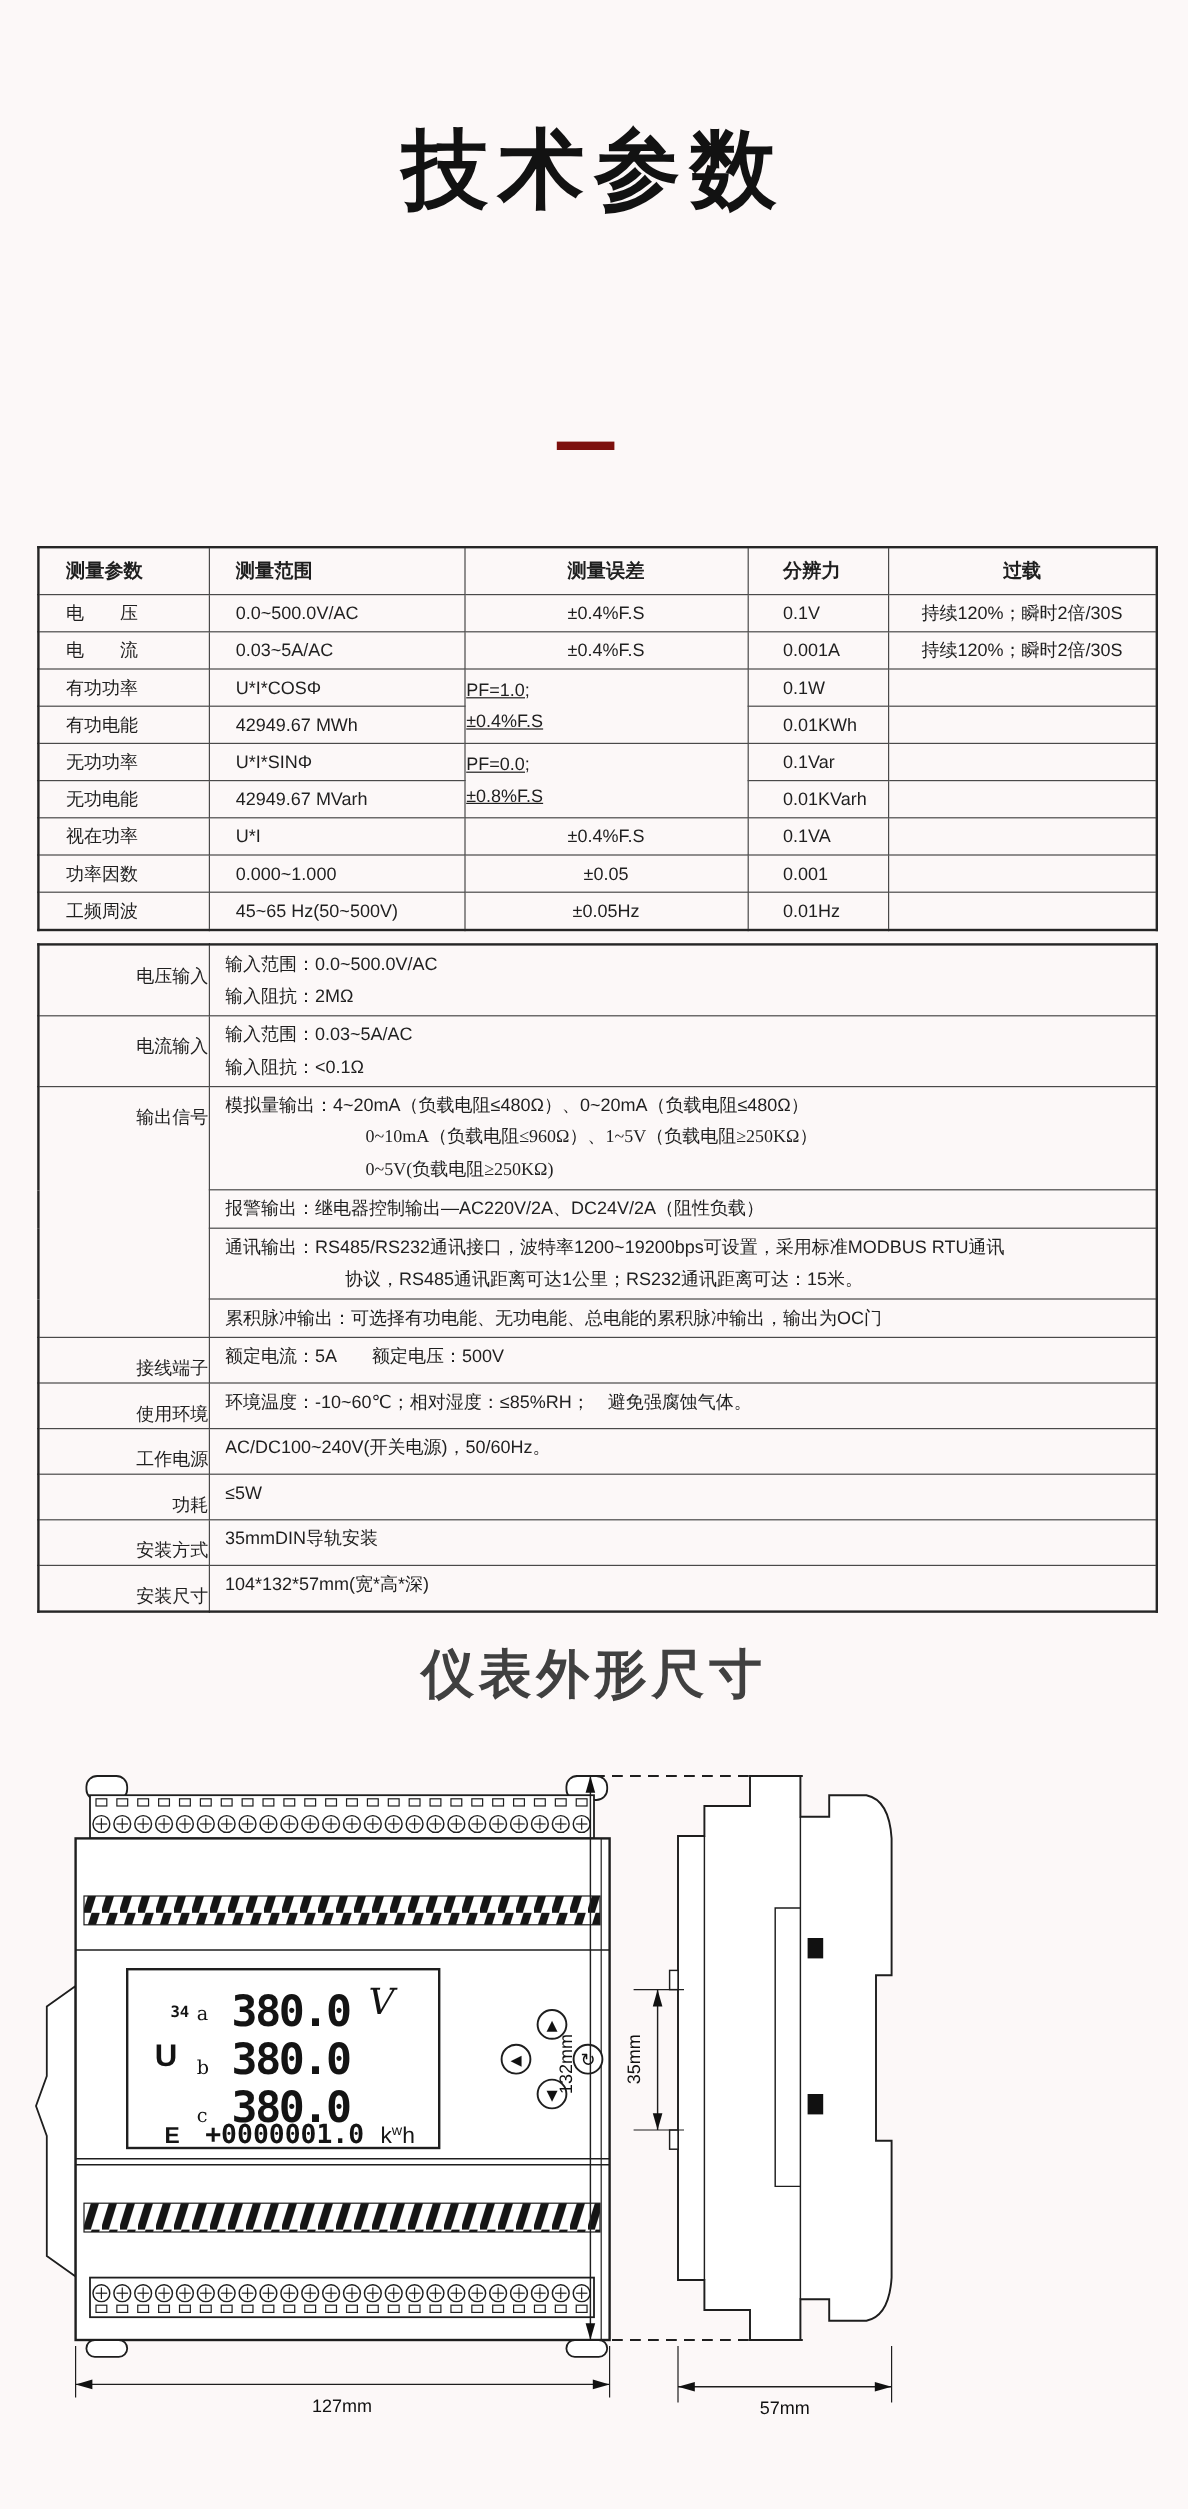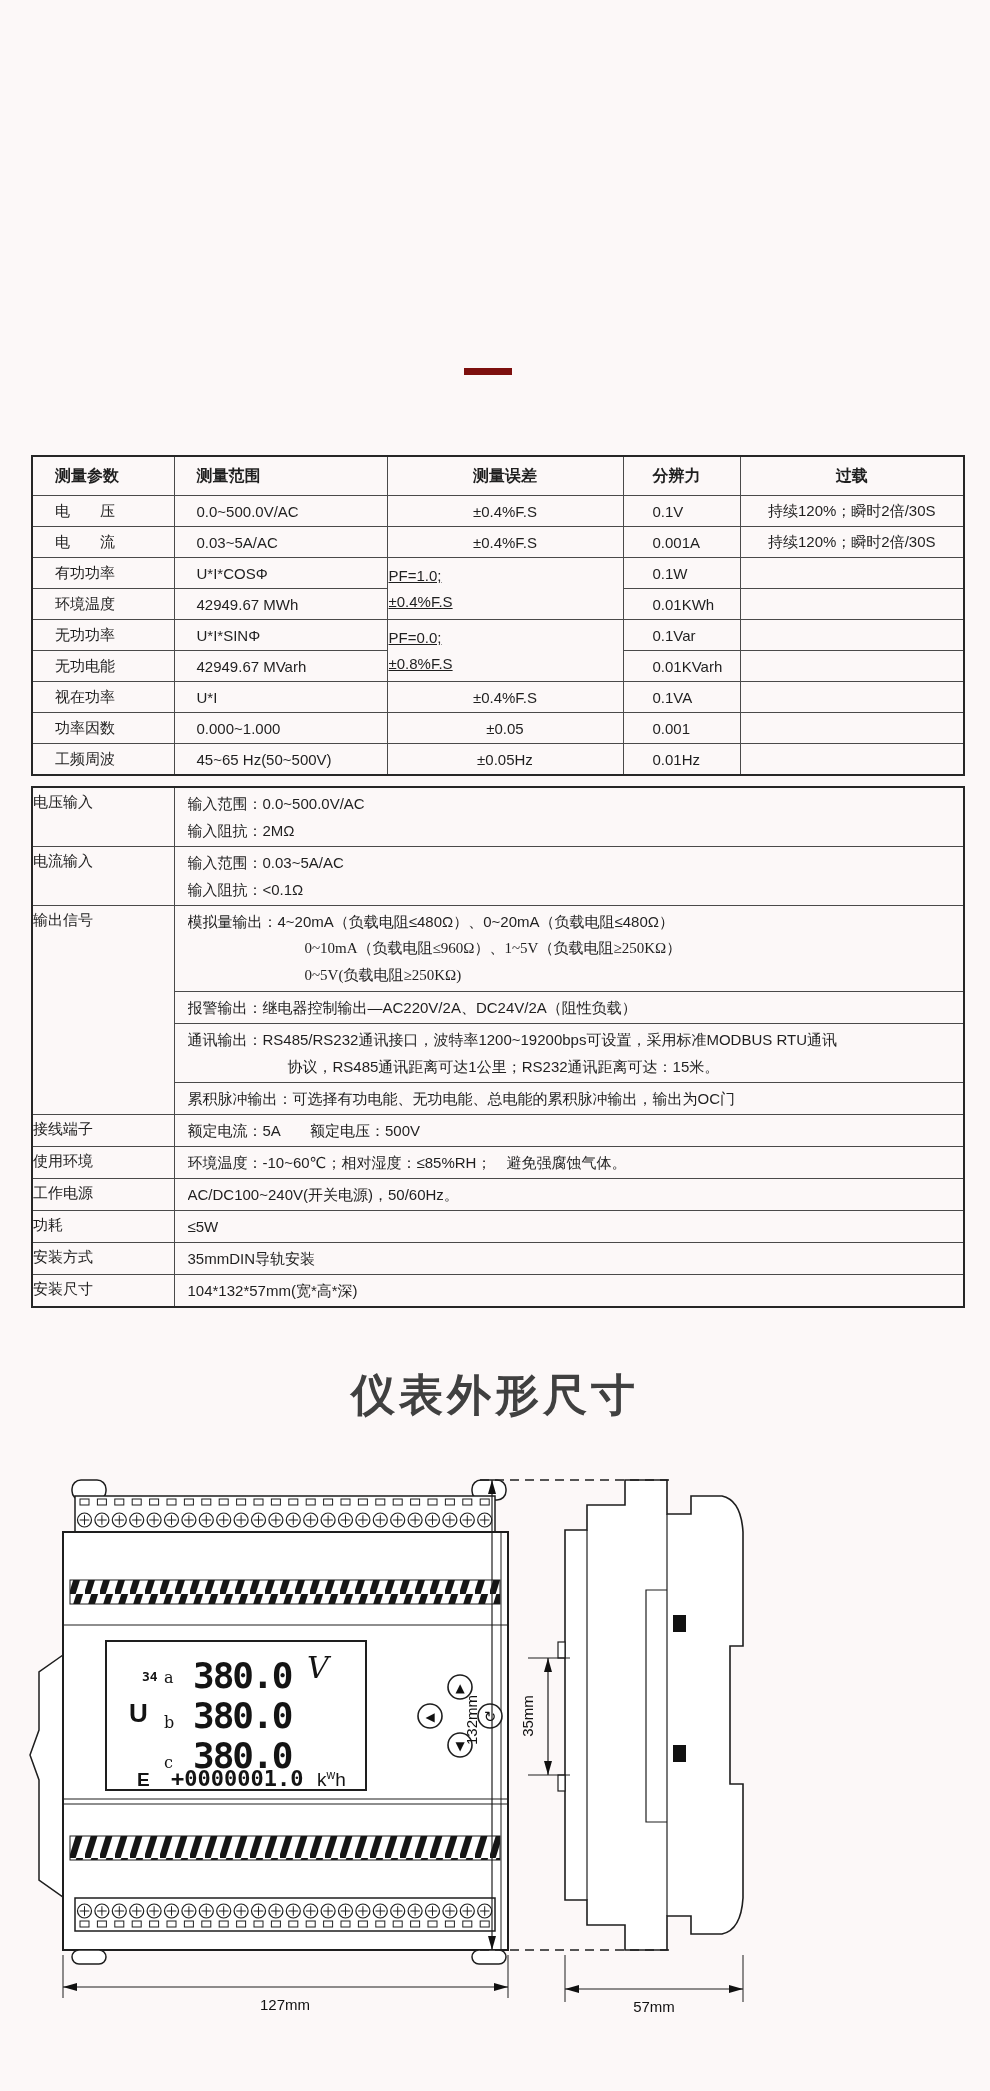--- a/index.html
+++ b/index.html
@@ -41,6 +41,7 @@
 
 <div class="page">
 
+  <div class="main-title">技术参数</div>
   <div class="divider"></div>
 
   <table class="t1">

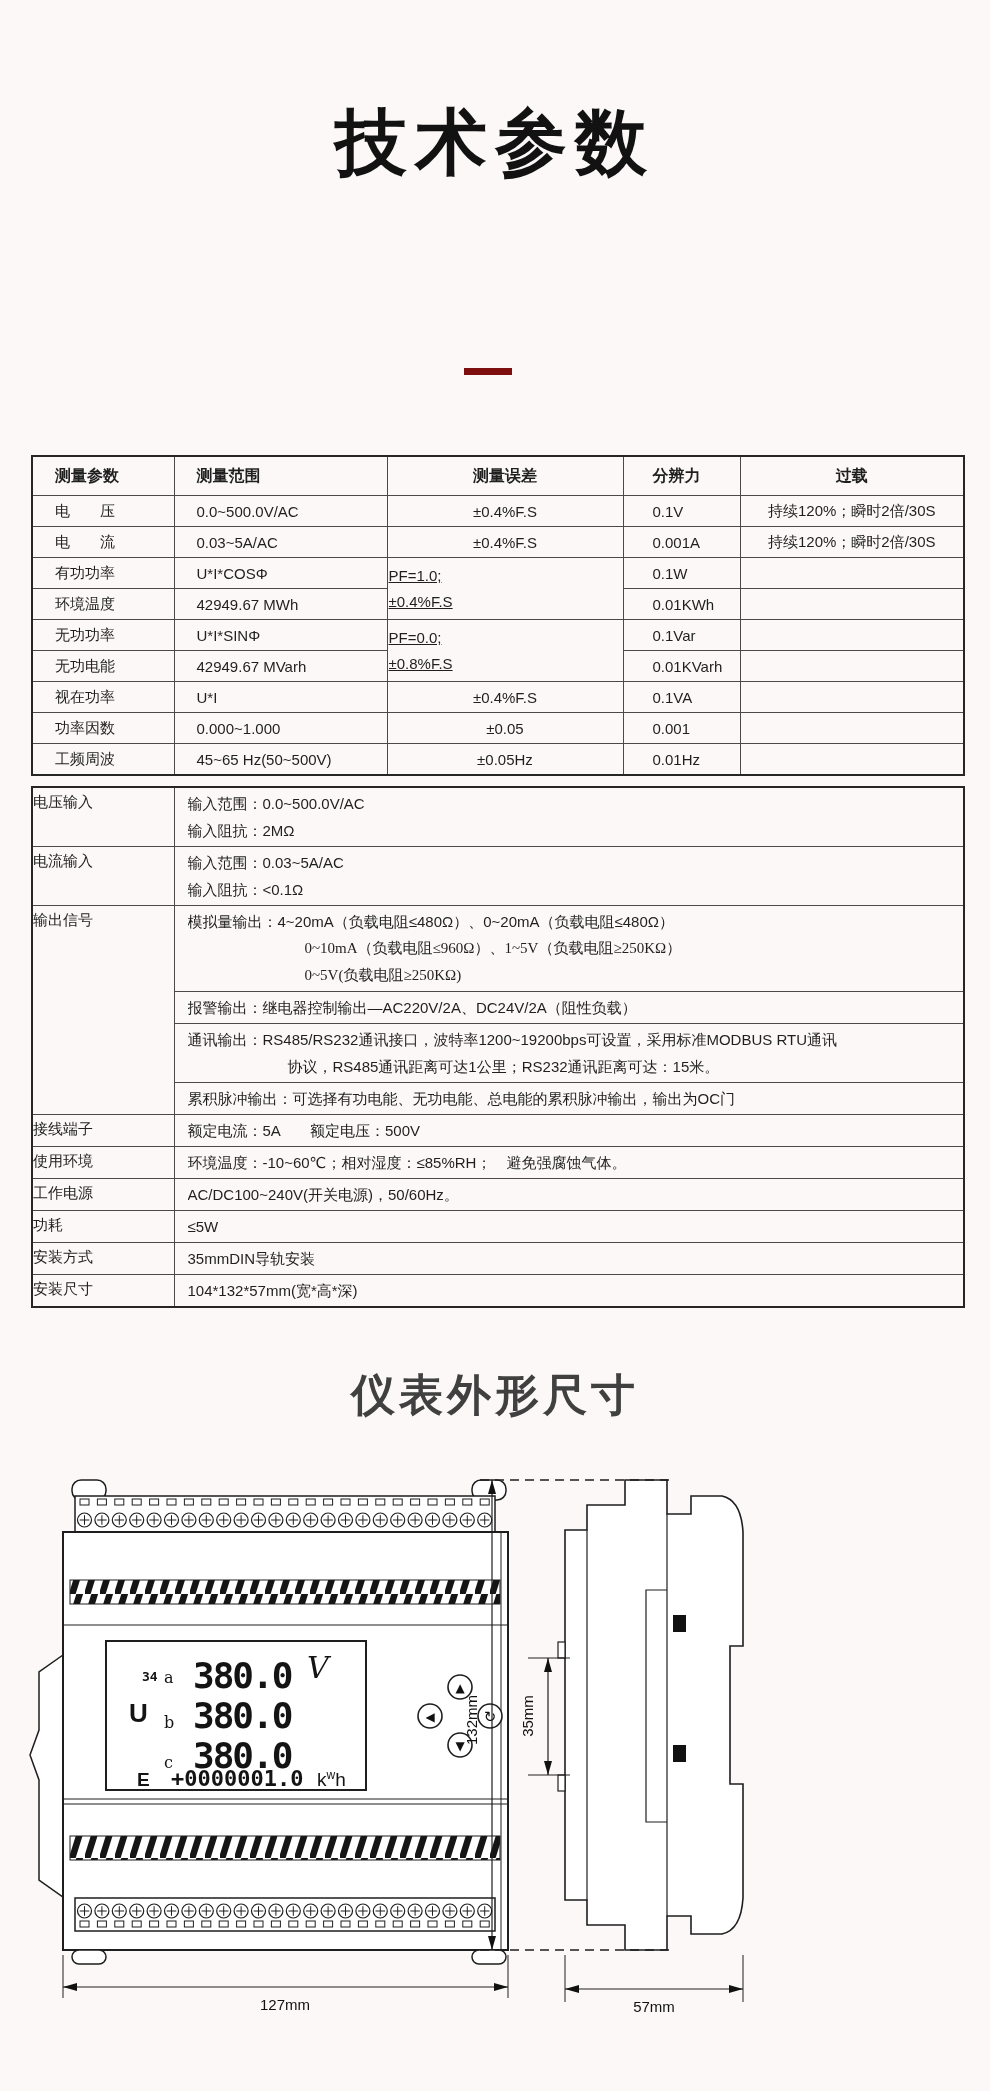--- a/index.html
+++ b/index.html
@@ -85,7 +85,7 @@
       <td class="ctr"></td>
     </tr>
     <tr>
-      <td class="padL">环境温度</td>
+      <td class="padL">有功电能</td>
       <td class="padL">42949.67 MWh</td>
       <td class="padS">0.01KWh</td>
       <td class="ctr"></td>

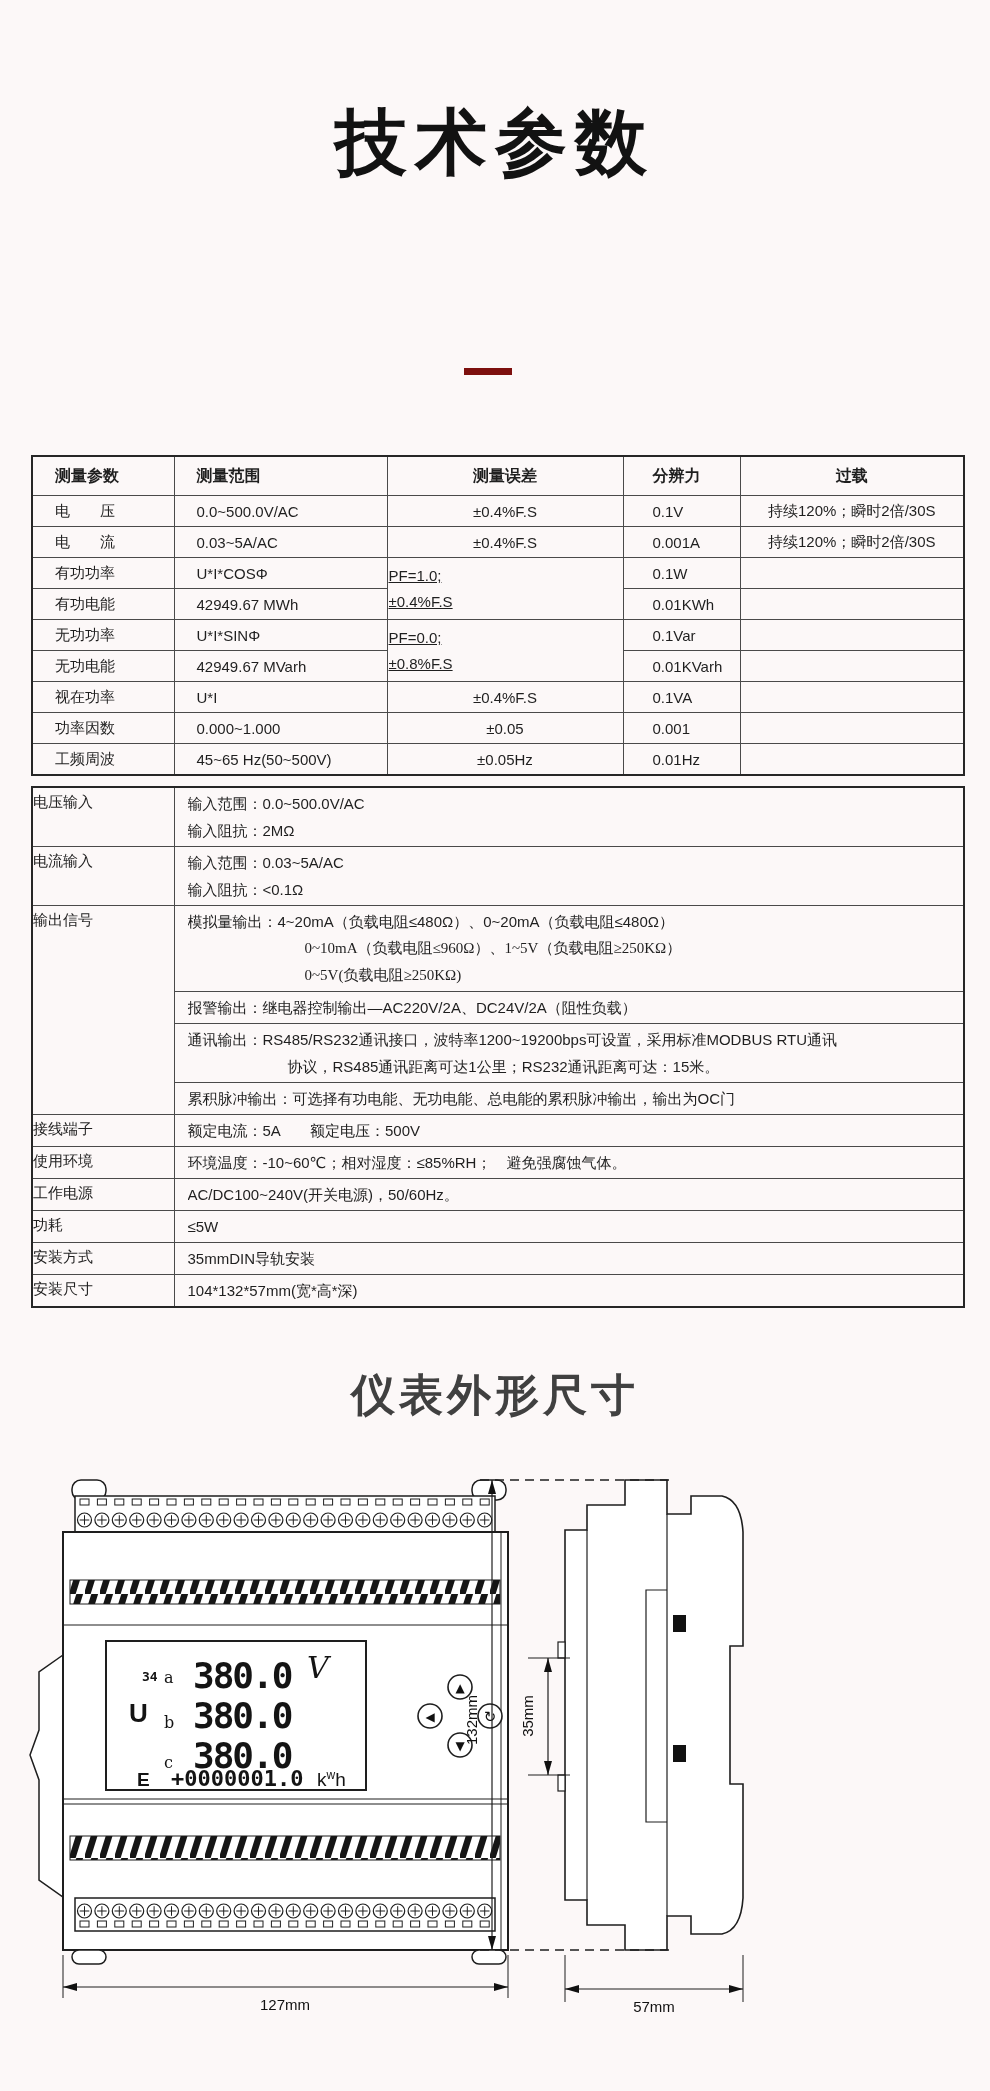--- a/index.html
+++ b/index.html
@@ -19,7 +19,7 @@
   .merged div{text-align:left;line-height:26px;text-decoration:underline;}
   .t2{position:absolute;left:31px;top:786px;width:932px;font-size:15px;border:2px solid #262626;}
   .t2 td{border:1px solid #4a4a4a;vertical-align:top;padding:2px 0;}
-  .t2 .lbl{text-align:left;padding-top:5px;}
+  .t2 .lbl{text-align:right;padding-top:16px;}
   .t2 .ct{padding-left:13px;}
   .t2 .ct div{line-height:27px;white-space:nowrap;overflow:hidden;}
   .ind-a{padding-left:117px;font-family:Liberation Serif, serif;}

